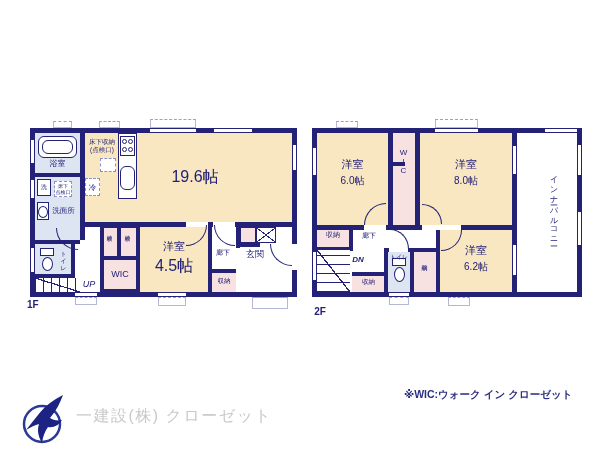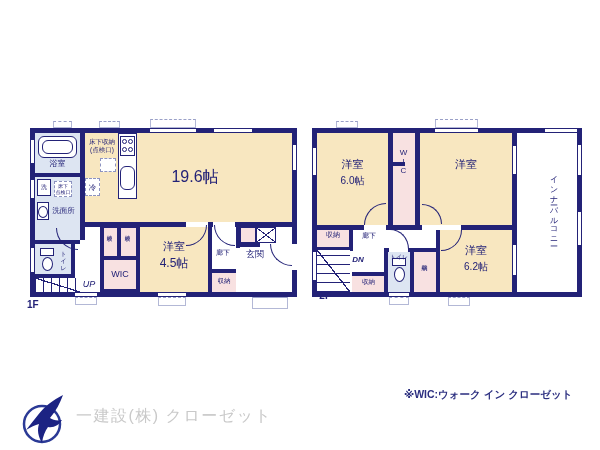--- a/index.html
+++ b/index.html
@@ -191,6 +191,7 @@
   <div class="lbl" style="left:317px;top:175px;width:71px;font-size:10px">6.0帖</div>
   <div class="lbl vtu" style="left:398px;top:148px;font-size:8px">WIC</div>
   <div class="lbl" style="left:420px;top:158px;width:92px;font-size:11px">洋室</div>
+  <div class="lbl" style="left:420px;top:175px;width:92px;font-size:10px">8.0帖</div>
   <div class="lbl" style="left:440px;top:244px;width:72px;font-size:11px">洋室</div>
   <div class="lbl" style="left:440px;top:261px;width:72px;font-size:10px">6.2帖</div>
   <div class="lbl vt" style="left:548px;top:170px;font-size:8px;letter-spacing:1px">インナーバルコニー</div>

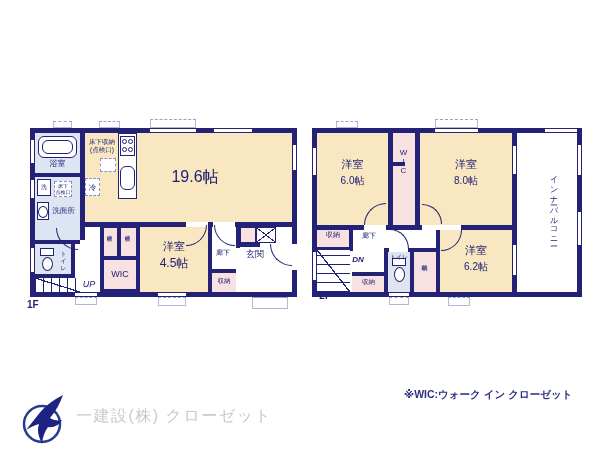--- a/index.html
+++ b/index.html
@@ -115,7 +115,7 @@
 
   <div class="lbl" style="left:150px;top:167px;width:90px;font-size:16px">19.6帖</div>
   <div class="lbl" style="left:140px;top:240px;width:68px;font-size:11px">洋室</div>
-  <div class="lbl" style="left:140px;top:256px;width:68px;font-size:12px">4.5帖</div>
+  <div class="lbl" style="left:140px;top:256px;width:68px;font-size:16px">4.5帖</div>
   <div class="lbl" style="left:35px;top:159px;width:45px;font-size:8px">浴室</div>
   <div class="lbl" style="left:47px;top:206px;width:33px;font-size:7.5px">洗面所</div>
   <div class="lbl" style="left:37px;top:184px;width:14px;font-size:6px">洗</div>

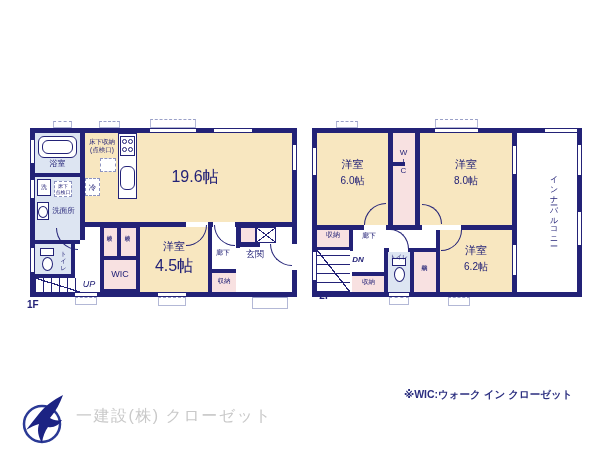--- a/index.html
+++ b/index.html
@@ -201,7 +201,7 @@
   <div class="lbl" style="left:352px;top:278px;width:33px;font-size:6.5px">収納</div>
   <div class="lbl" style="left:388px;top:254px;width:22px;font-size:6px">トイレ</div>
   <div class="lbl vt" style="left:420px;top:260px;font-size:6px">収納</div>
-  <div class="lbl fl" style="left:309px;top:290px;width:22px;text-align:right">2F</div>
+  <div class="lbl fl" style="left:309px;top:306px;width:22px;text-align:center">2F</div>
 
   <div style="position:absolute;left:18px;top:393px;width:48px;height:54px">
     <svg width="48" height="54" viewBox="0 0 48 54">

